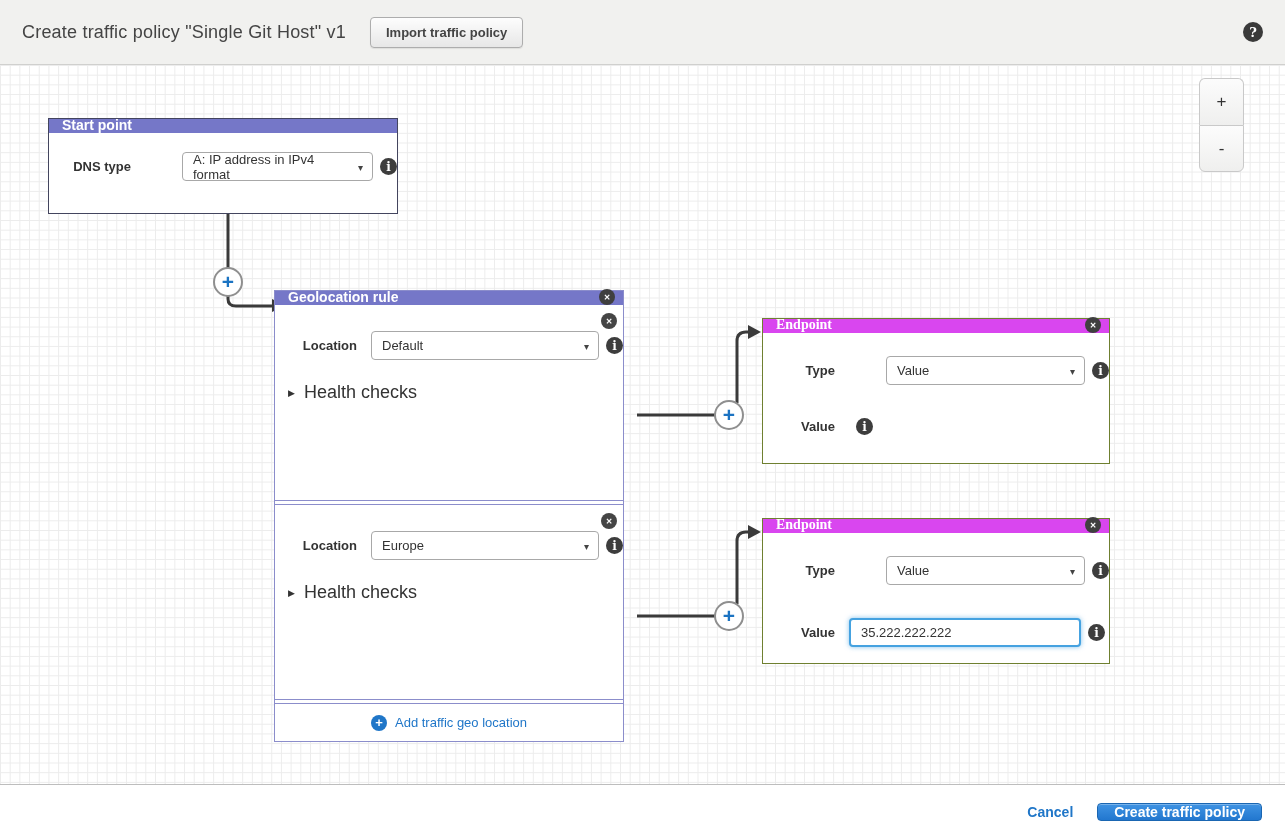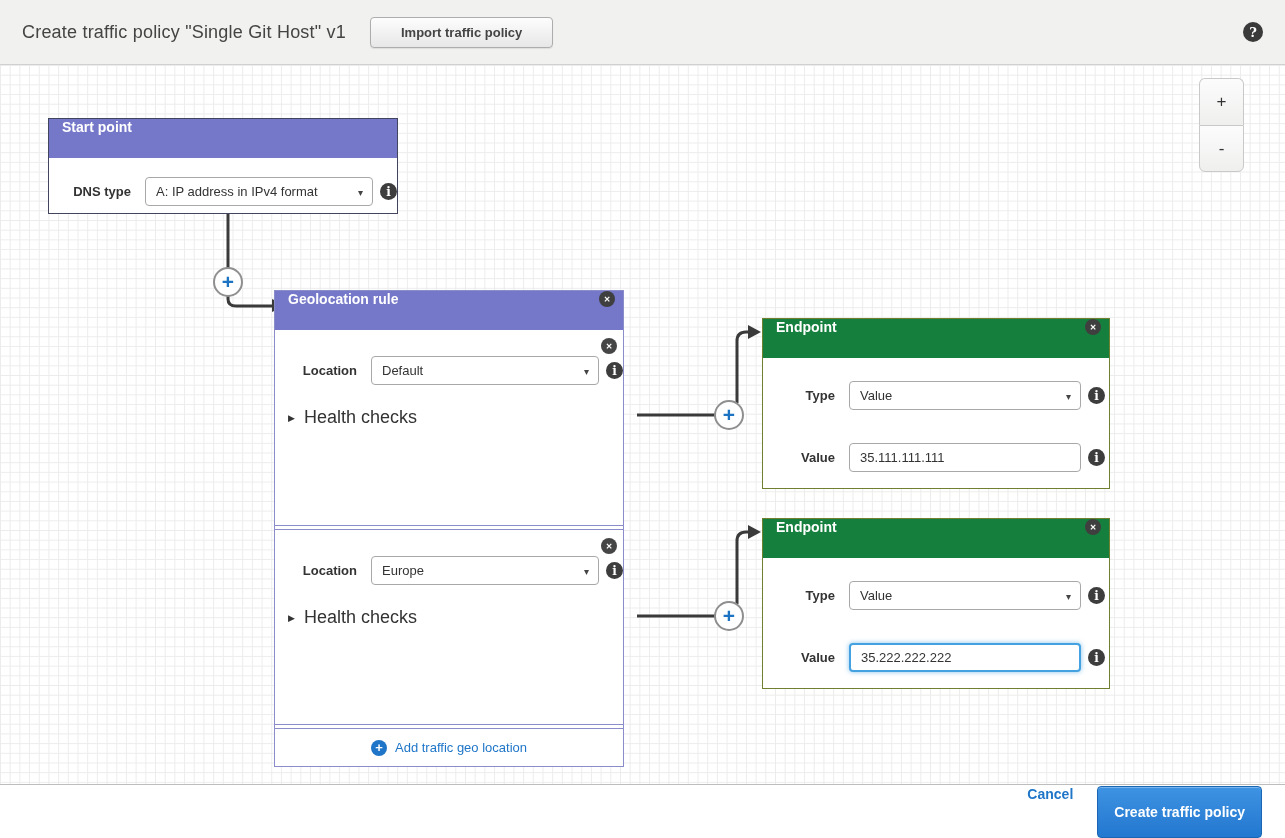--- a/index.html
+++ b/index.html
@@ -8,7 +8,7 @@
   
   .topbar { position:absolute; left:0; top:0; width:1285px; height:65px; background:#f1f1ef; border-bottom:1px solid #d0d0ce; display:flex; align-items:center; padding:0 22px; }
   .page-title { font-size:18px; color:#444; letter-spacing:.2px; }
-  .btn-light { margin-left:24px; background:linear-gradient(#fdfdfd,#e7e7e7); border:1px solid #adadad; border-radius:4px; padding:7px 30px; font-size:13px; font-weight:bold; color:#444; box-shadow:0 1px 1px rgba(0,0,0,.08); cursor:pointer; }
+  .btn-light { margin-left:24px; background:linear-gradient(#fdfdfd,#e7e7e7); border:1px solid #adadad; border-radius:4px; padding:7px 15px; font-size:13px; font-weight:bold; color:#444; box-shadow:0 1px 1px rgba(0,0,0,.08); cursor:pointer; }
   .help-circle { margin-left:auto; width:20px; height:20px; border-radius:50%; background:#3a3a3a; color:#fff; font-size:13px; font-weight:bold; display:flex; align-items:center; justify-content:center; font-family:"DejaVu Serif", serif; cursor:pointer; }
 
   

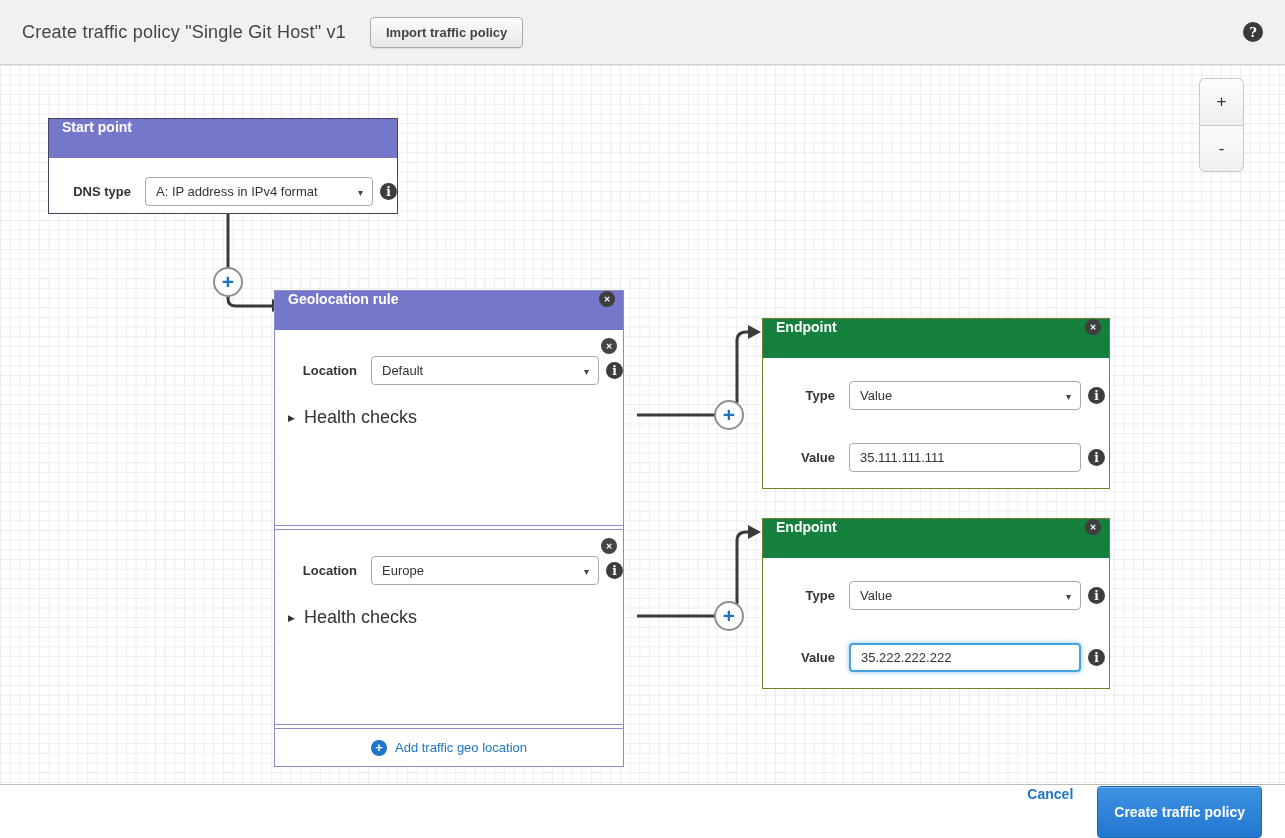--- a/index.html
+++ b/index.html
@@ -24,7 +24,7 @@
 
   
   .node { position:absolute; background:#fff; z-index:3; }
-  .node-header { height:39px; display:flex; align-items:flex-start; padding:0 8px 0 13px; color:#fff; font-size:14px; font-weight:bold; }
+  .node-header { height:14px; display:flex; align-items:flex-end; padding:0 8px 0 13px; color:#fff; font-size:14px; font-weight:bold; }
   .hdr-purple { background:#7577c8; }
   .hdr-green { background:#15803d; }
 

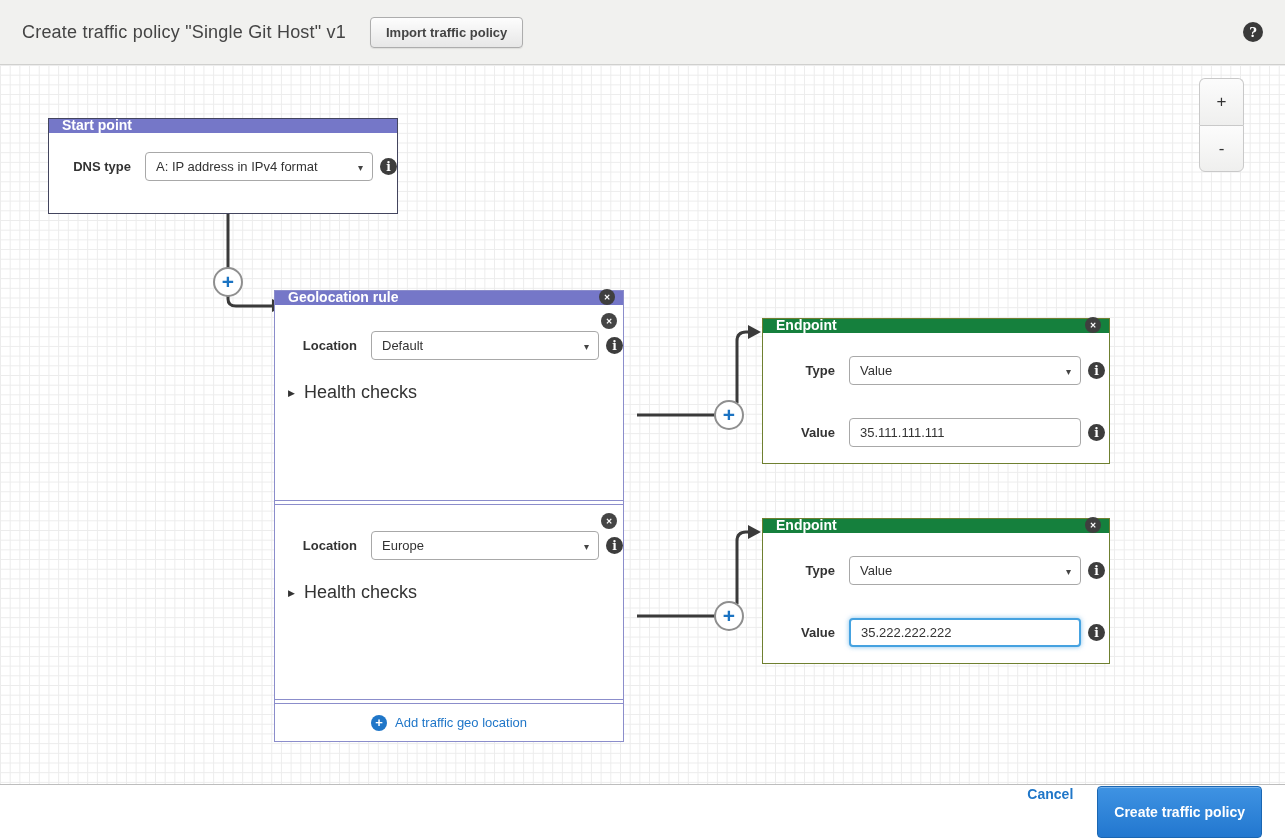--- a/index.html
+++ b/index.html
@@ -44,7 +44,7 @@
   .lbl-sm { flex:0 0 60px; width:60px; }
   .select { position:relative; height:29px; background:#fff; border:1px solid #a8a8a8; border-radius:4px; display:flex; align-items:center; padding:0 22px 0 10px; font-size:13px; color:#333; cursor:pointer; }
   .select .caret { position:absolute; right:9px; top:50%; transform:translateY(-50%); font-size:10px; color:#444; }
-  .w232 { width:232px; } .w230 { width:230px; }
+  .w232 { width:232px;margin-left:37px; } .w230 { width:230px; }
   .text-input { height:29px; width:232px; border:1px solid #a8a8a8; border-radius:4px; padding:0 10px; font-size:13px; color:#333; font-family:"Liberation Sans", sans-serif; }
   .text-input.focused { border:2px solid #45a2e0; box-shadow:0 0 5px rgba(69,162,224,.65); }
 

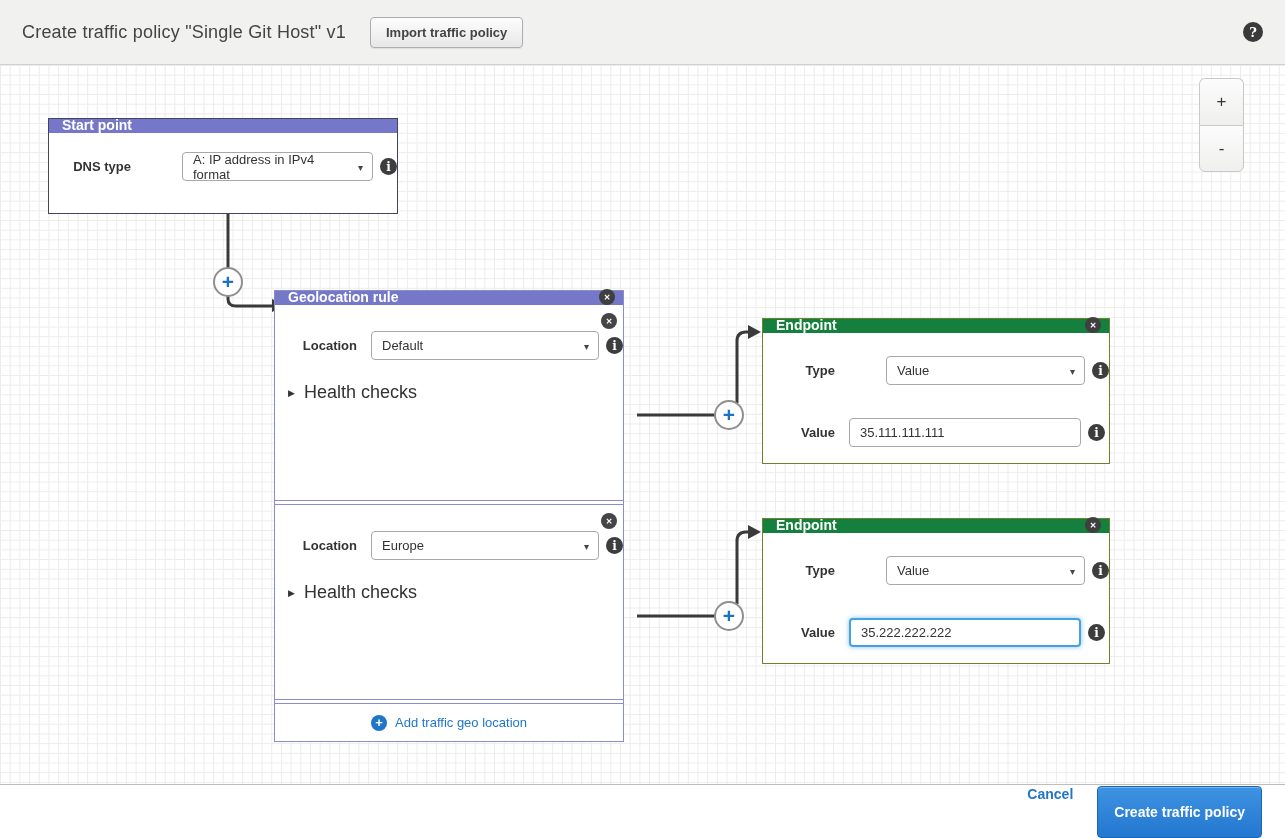--- a/index.html
+++ b/index.html
@@ -26,7 +26,7 @@
   .node { position:absolute; background:#fff; z-index:3; }
   .node-header { height:14px; display:flex; align-items:flex-end; padding:0 8px 0 13px; color:#fff; font-size:14px; font-weight:bold; }
   .hdr-purple { background:#7577c8; }
-  .hdr-green { background:#15803d; }
+  .hdr-green { background:#d946ef;font-family:Liberation Serif, serif; }
 
   .start-box { left:48px; top:53px; width:350px; height:96px; border:1px solid #43455e; }
   .geo-box { left:274px; top:225px; width:350px; border:1px solid #8b8dcb; }

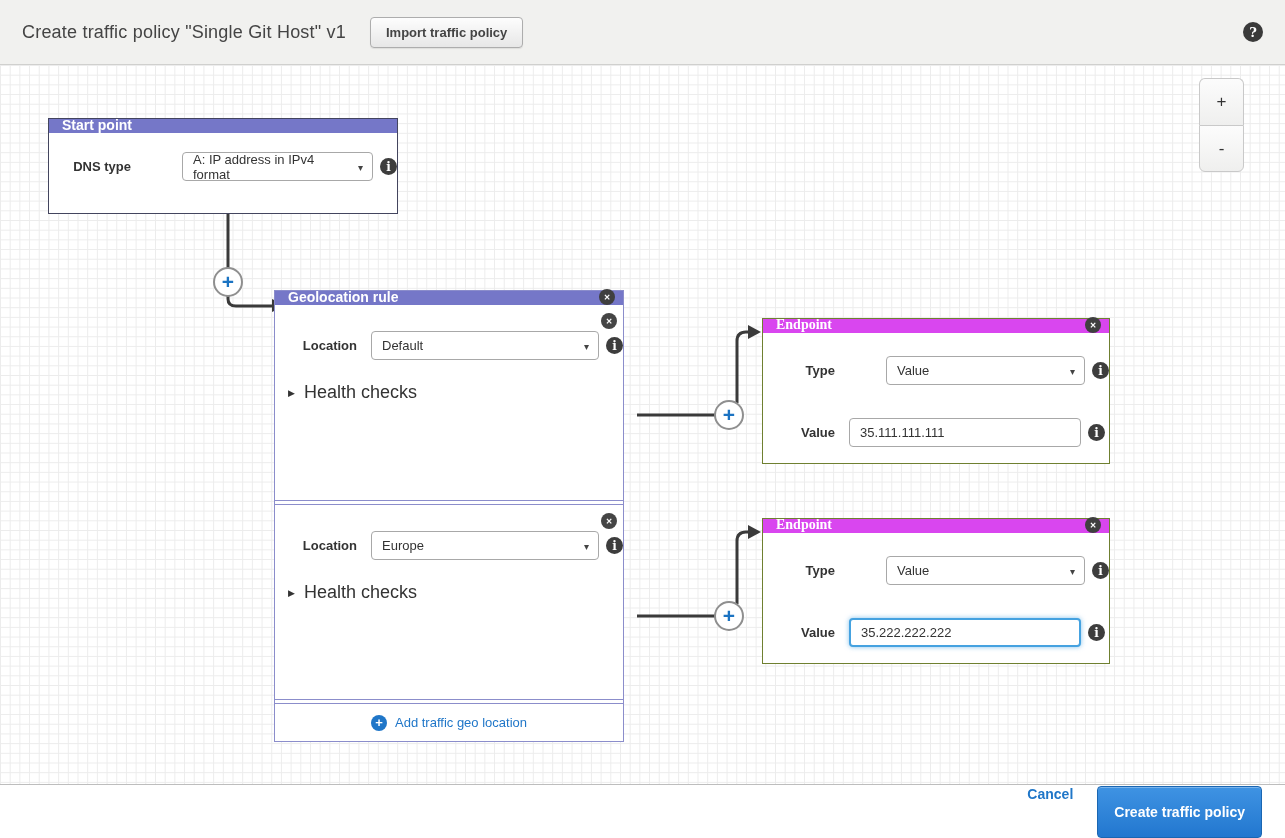--- a/index.html
+++ b/index.html
@@ -174,7 +174,6 @@
       </div>
       <div class="form-row" style="padding-top:33px;">
         <span class="lbl lbl-sm">Value</span>
-        <input class="text-input" value="35.111.111.111" style="">
         <span class="info-icon">i</span>
       </div>
     </div>

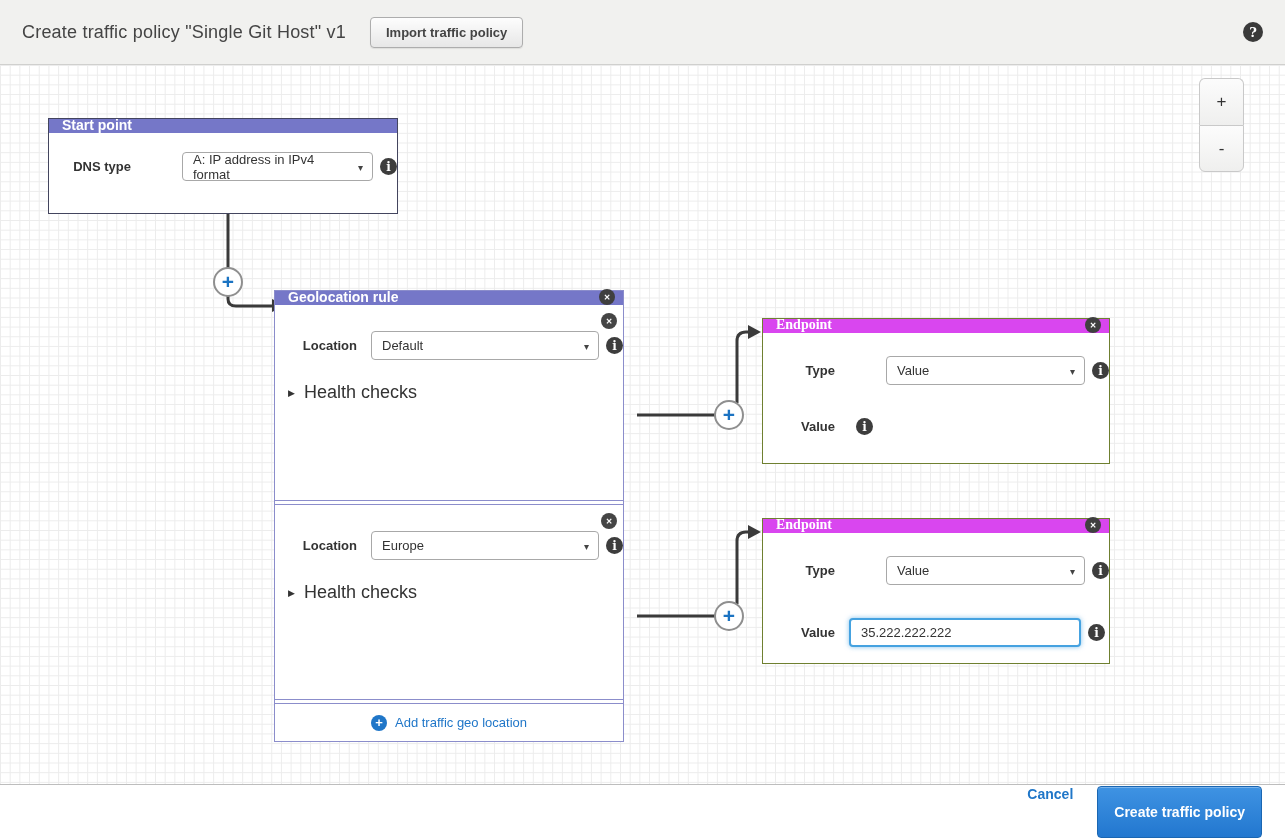--- a/index.html
+++ b/index.html
@@ -61,7 +61,7 @@
   .add-plus { width:16px; height:16px; border-radius:50%; background:#1f76c8; color:#fff; font-size:13px; font-weight:bold; display:flex; align-items:center; justify-content:center; line-height:1; padding-bottom:1px; }
 
   
-  .footer { position:absolute; left:0; top:786px; width:1285px; height:52px; background:#fff; display:flex; justify-content:flex-end; padding-right:23px; gap:24px; }
+  .footer { position:absolute; left:0; top:786px; width:1285px; height:52px; background:#fff; display:flex; align-items:center; justify-content:flex-end; padding-right:23px; gap:24px; }
   .cancel-link { color:#1f76c8; font-size:14px; font-weight:bold; cursor:pointer; }
   .btn-primary { background:linear-gradient(#3f93e3,#2277cf); border:1px solid #1a66b2; border-radius:4px; color:#fff; font-size:14px; font-weight:bold; padding:0 16px; cursor:pointer; box-shadow:inset 0 1px 0 rgba(255,255,255,.3); }
 </style>

